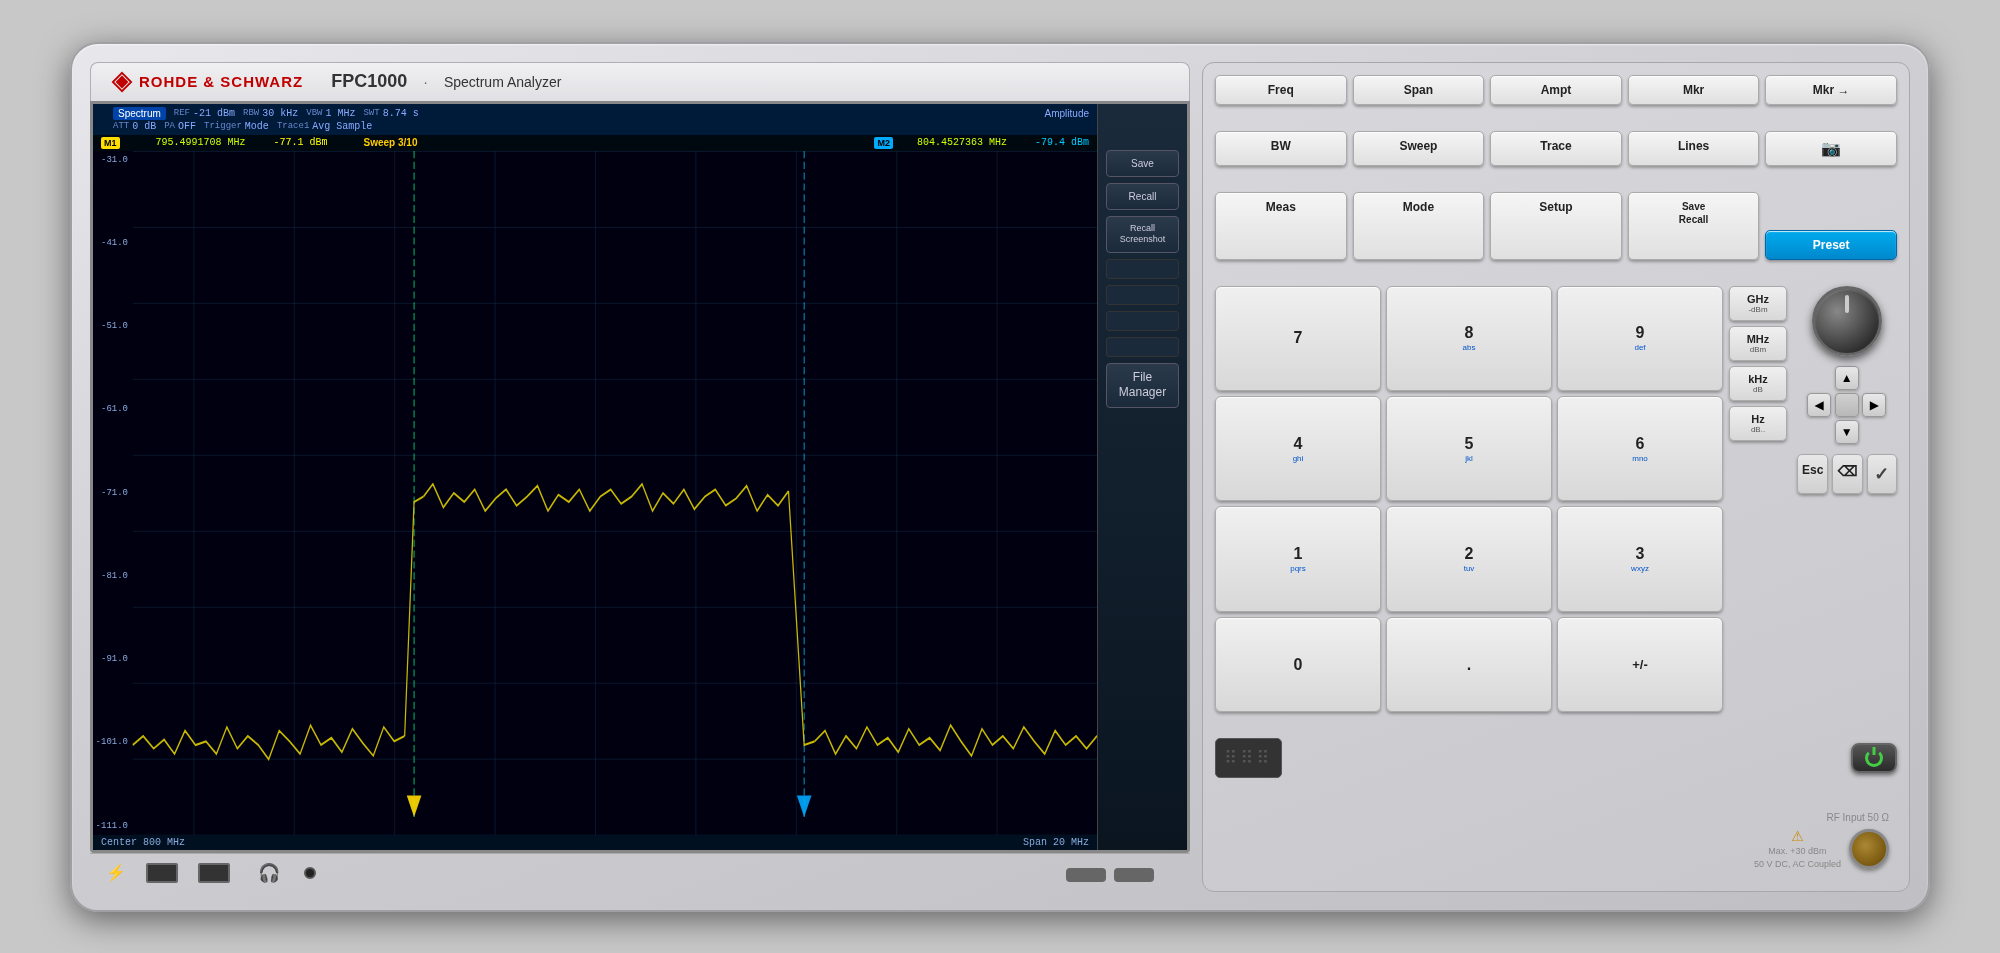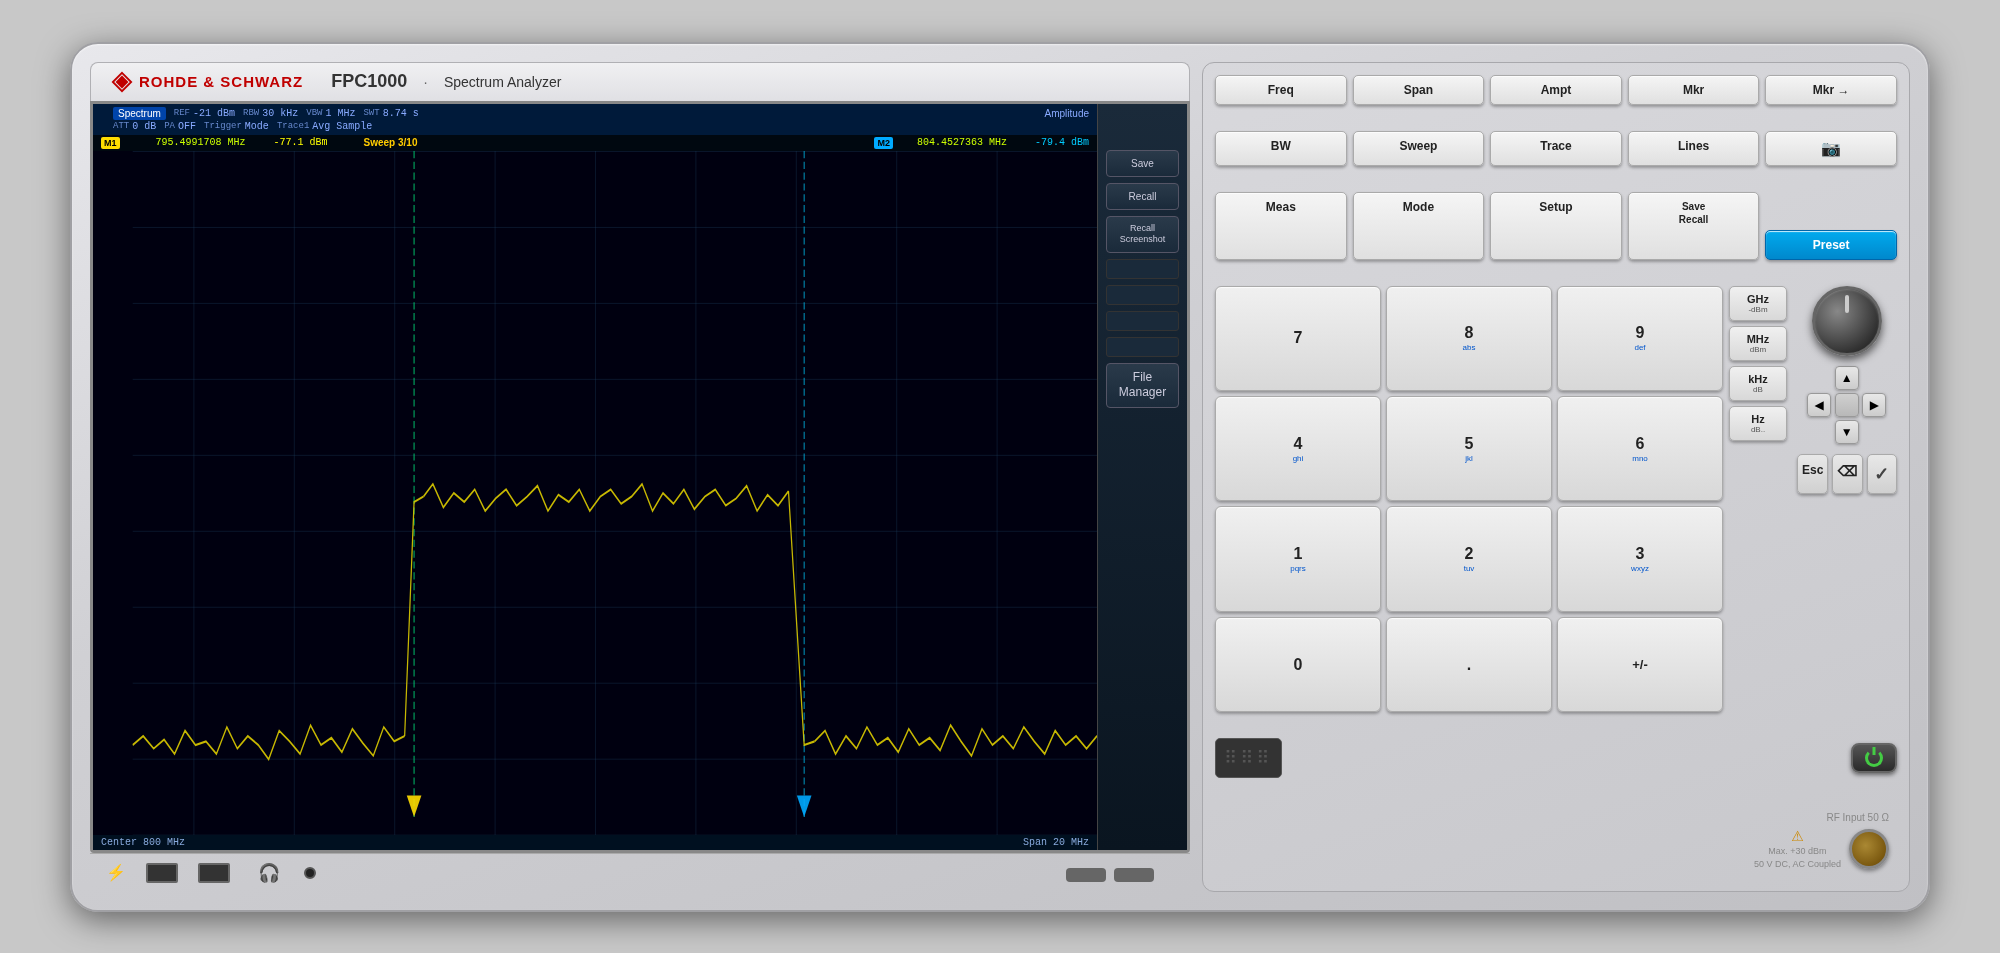--- a/index.html
+++ b/index.html
@@ -662,6 +662,17 @@
 
         <div class="chart-area">
 
+          <div class="y-axis-labels">
+            <span class="y-label">-31.0</span>
+            <span class="y-label">-41.0</span>
+            <span class="y-label">-51.0</span>
+            <span class="y-label">-61.0</span>
+            <span class="y-label">-71.0</span>
+            <span class="y-label">-81.0</span>
+            <span class="y-label">-91.0</span>
+            <span class="y-label">-101.0</span>
+            <span class="y-label">-111.0</span>
+          </div>
 
           <svg class="chart-svg" viewBox="0 0 960 380" preserveAspectRatio="none">
 

